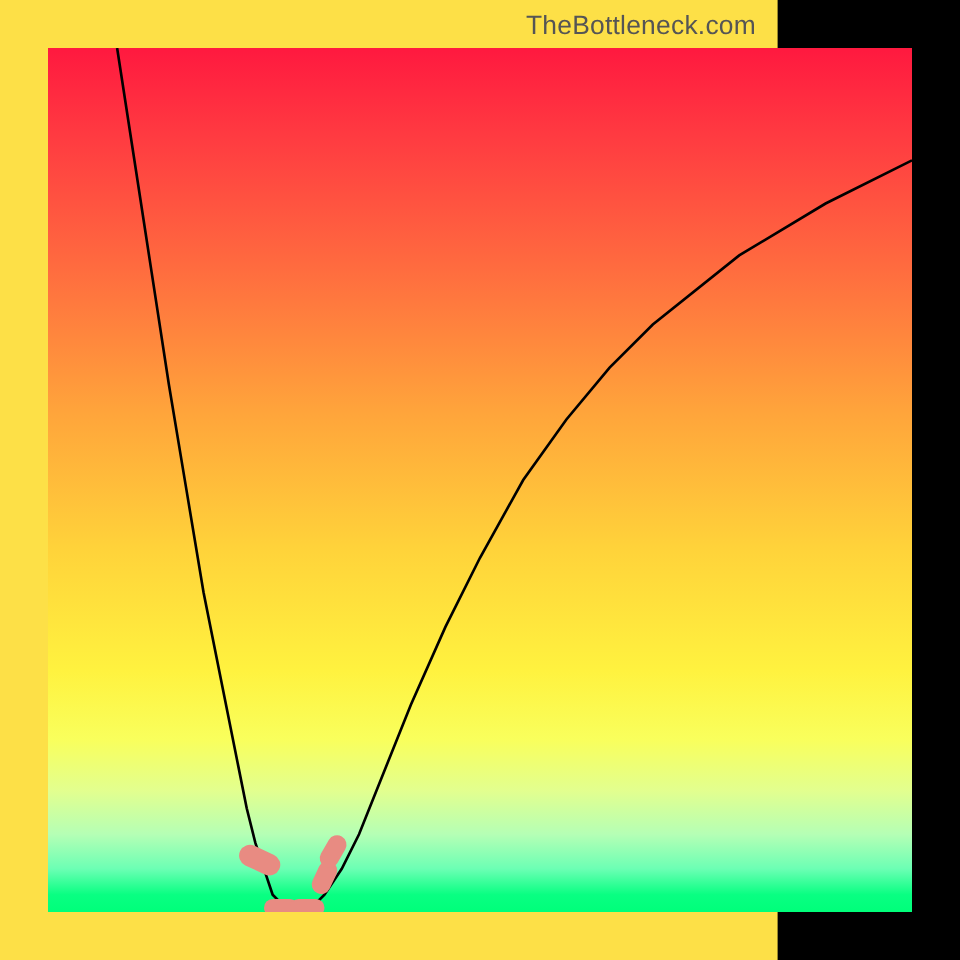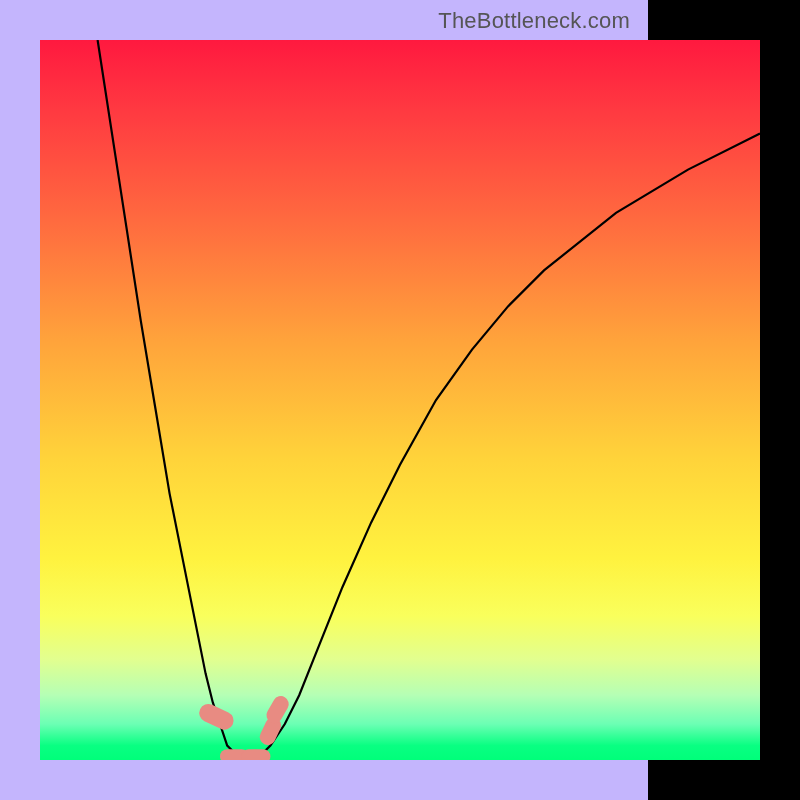--- a/index.html
+++ b/index.html
@@ -14,7 +14,7 @@
   .container {
     width: 648px;
     height: 800px;
-    background: #c4b5fd;
+    background: #fde047;
     position: relative;
     text-align: center;
   }

